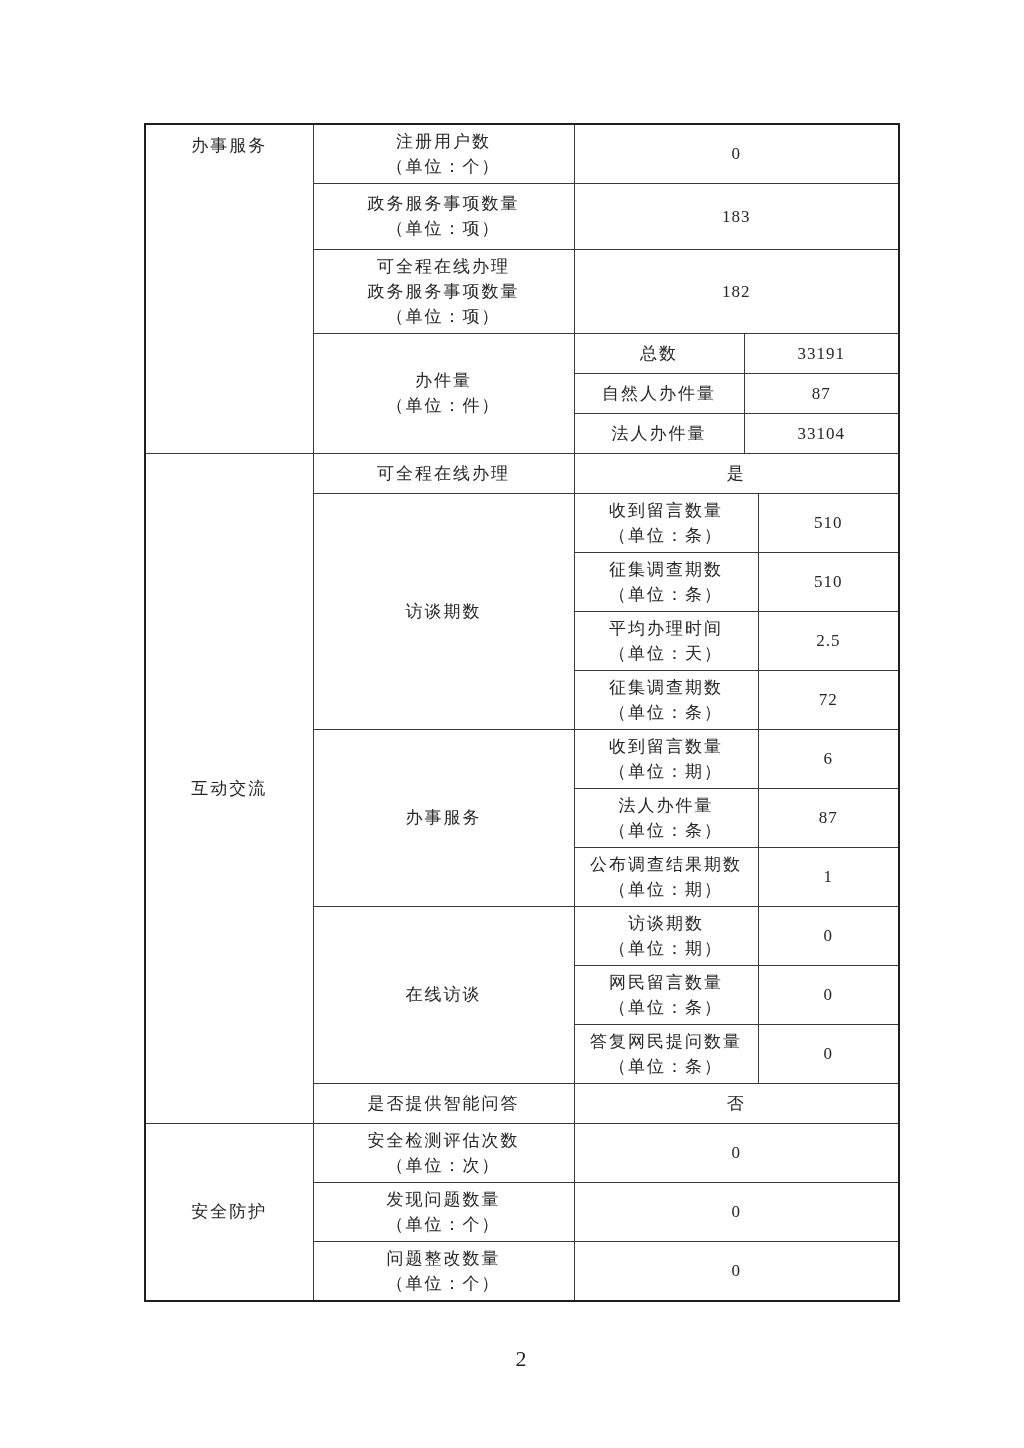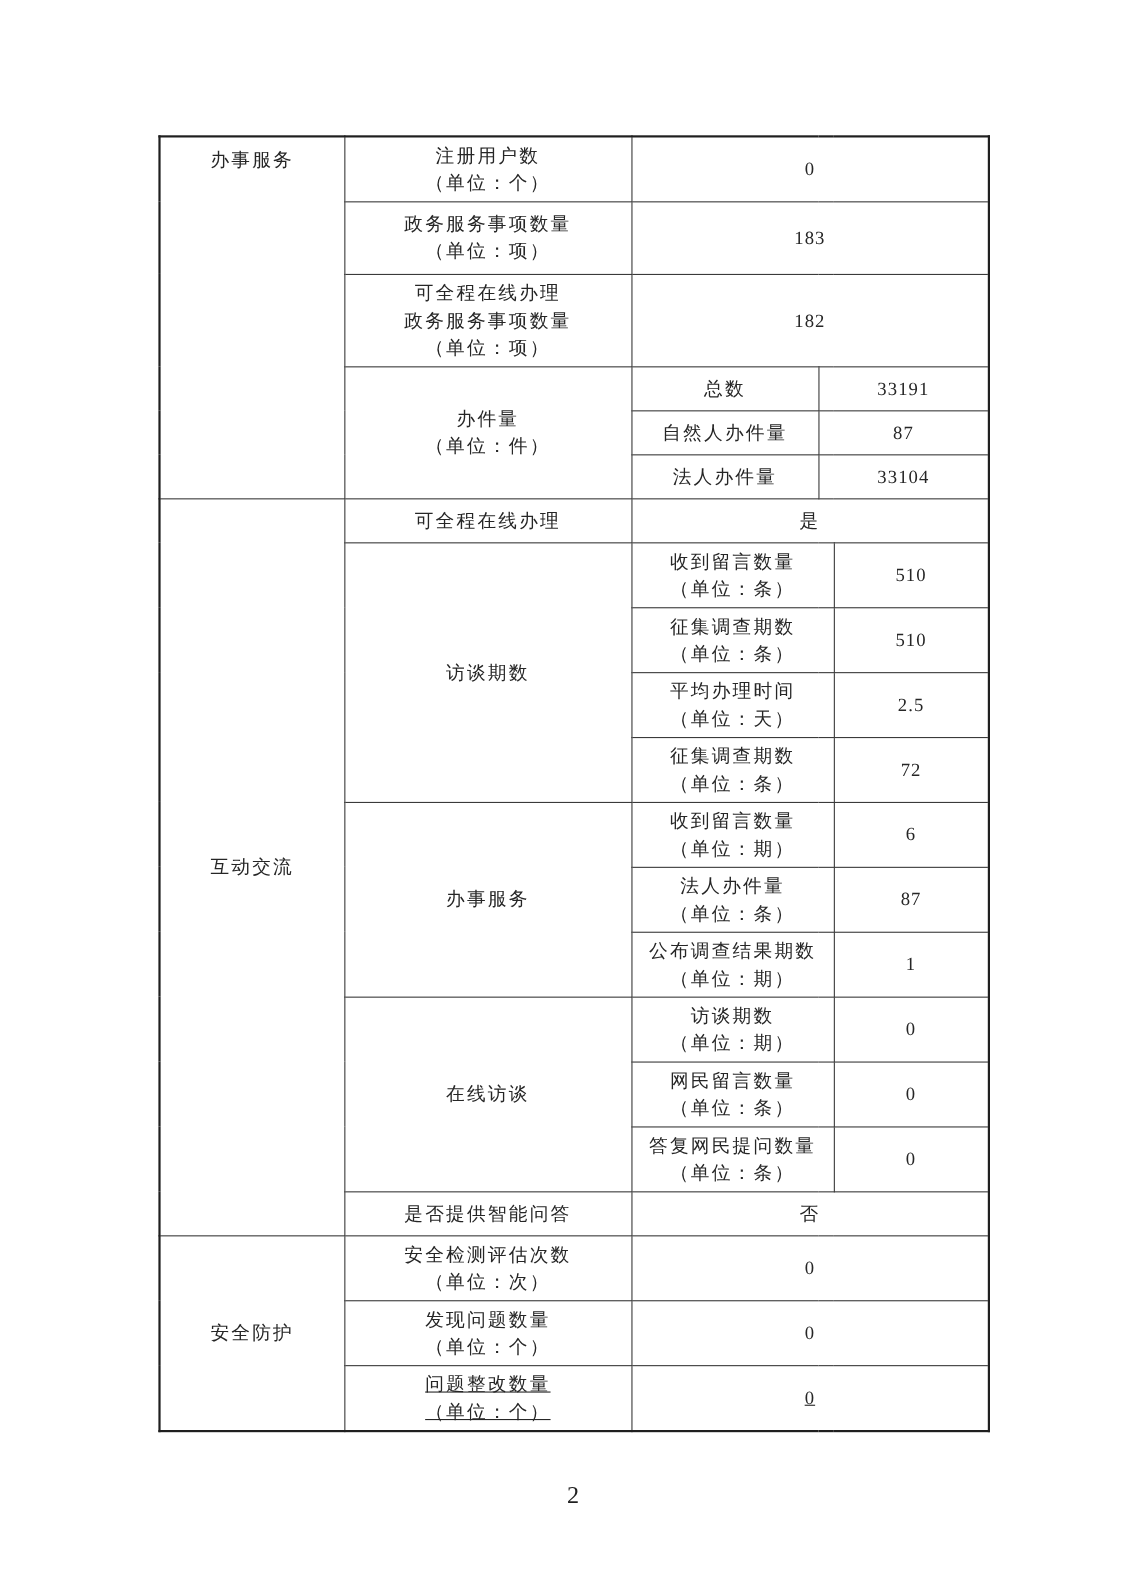--- a/index.html
+++ b/index.html
@@ -19,7 +19,7 @@
 
   tr.h40 { height:40px; }
   tr.h59 { height:59px; }
-  tr.h60 { height:60px;text-decoration:underline; }
+  tr.h60 { height:60px; }
   tr.h66 { height:66px; }
   tr.h84 { height:84px; }
 

